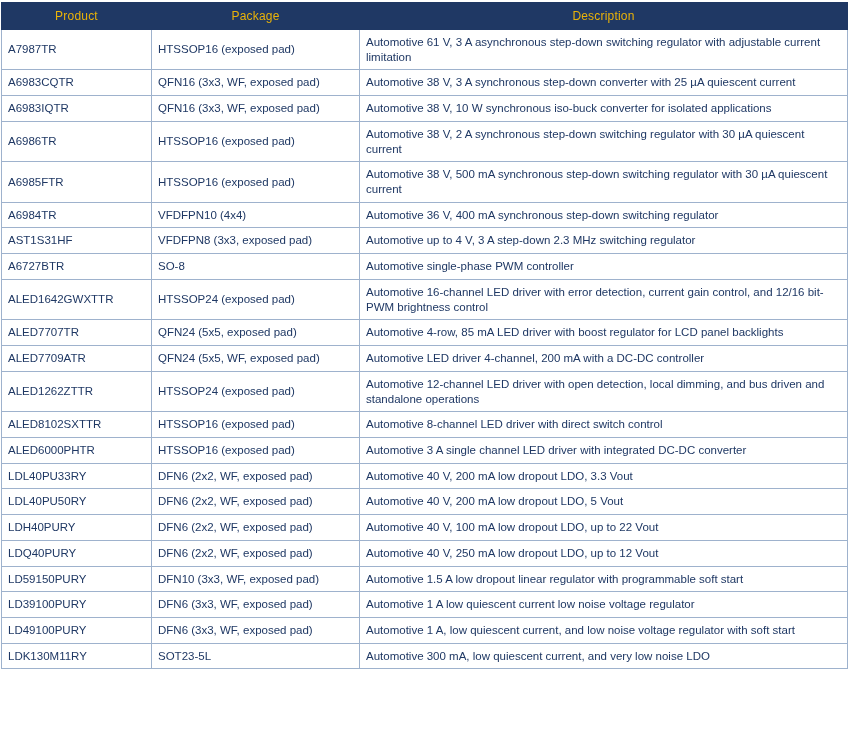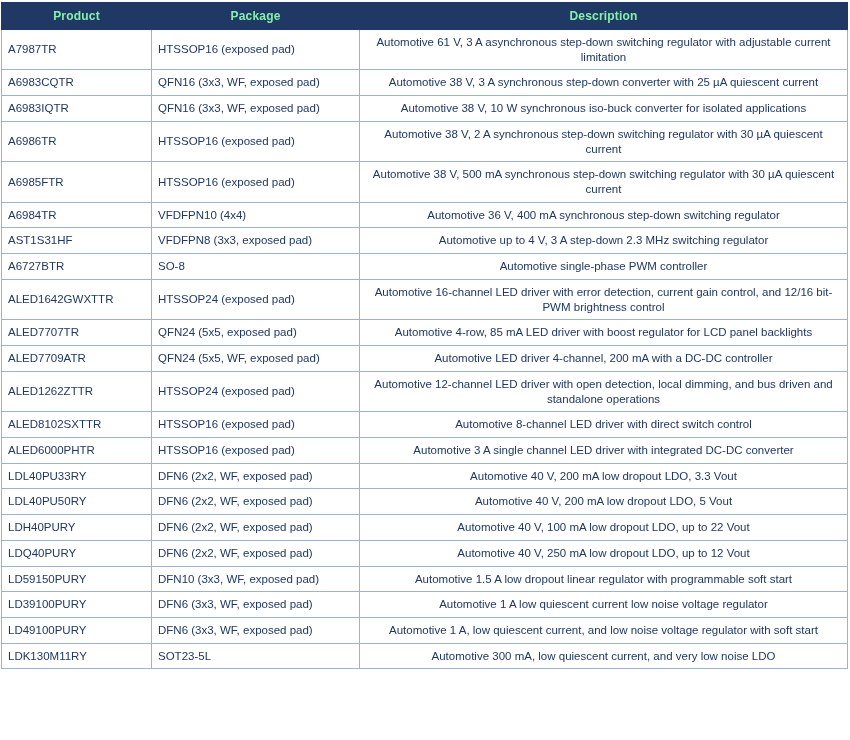--- a/index.html
+++ b/index.html
@@ -24,9 +24,9 @@
   }
   table.parts th {
     background: #1f3864;
-    color: #86efac;
+    color: #eab308;
     font-size: 12px;
-    font-weight: bold;
+    font-weight: normal;
     text-align: center;
     padding: 6px 4px;
     border: 1px solid #1f3864;

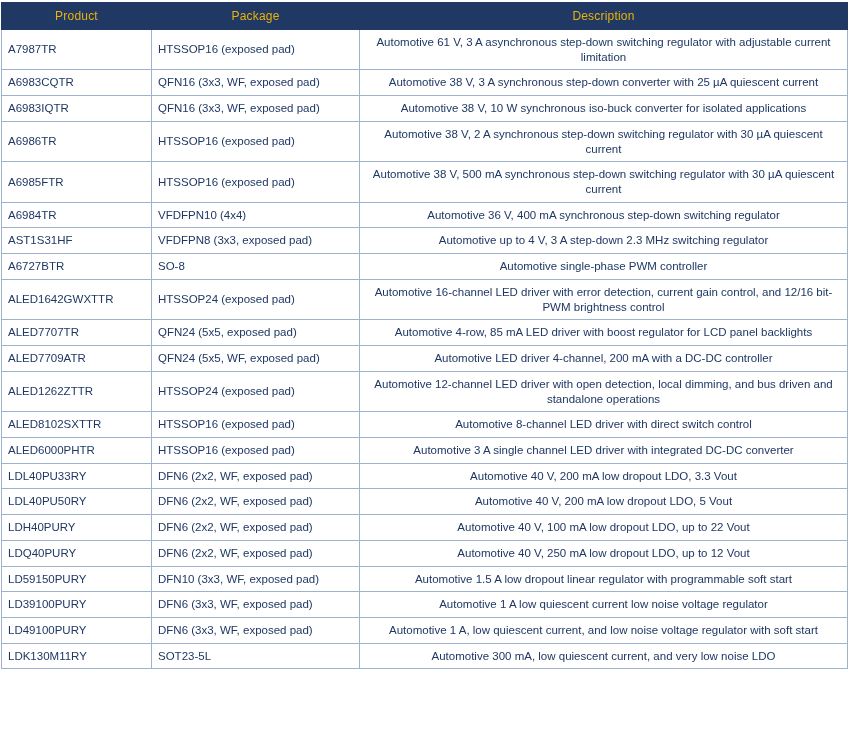--- a/index.html
+++ b/index.html
@@ -48,7 +48,7 @@
     text-align: left;
   }
   td.col-desc {
-    text-align: center;
+    text-align: left;
   }
   col.c-product { width: 150px; }
   col.c-package { width: 208px; }

